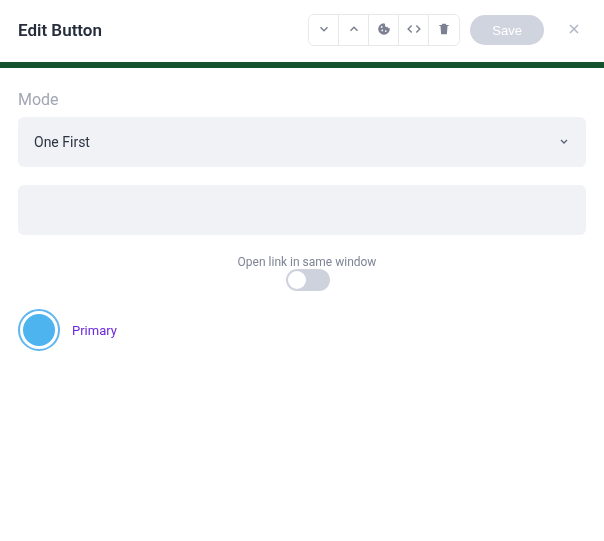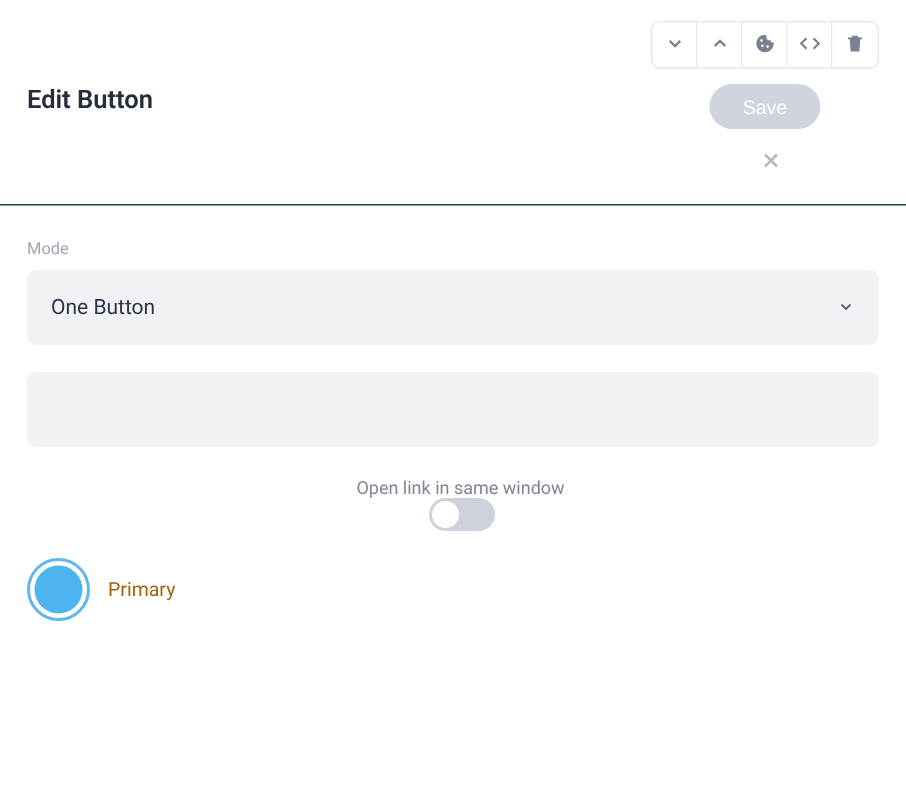--- a/index.html
+++ b/index.html
@@ -26,7 +26,7 @@
       align-items: center;
       justify-content: space-between;
       padding: 14px 18px 16px 18px;
-      border-bottom: 1px solid #14532d;
+      border-bottom: 6px solid #14532d;
     }
     .header-title {
       font-size: 17px;

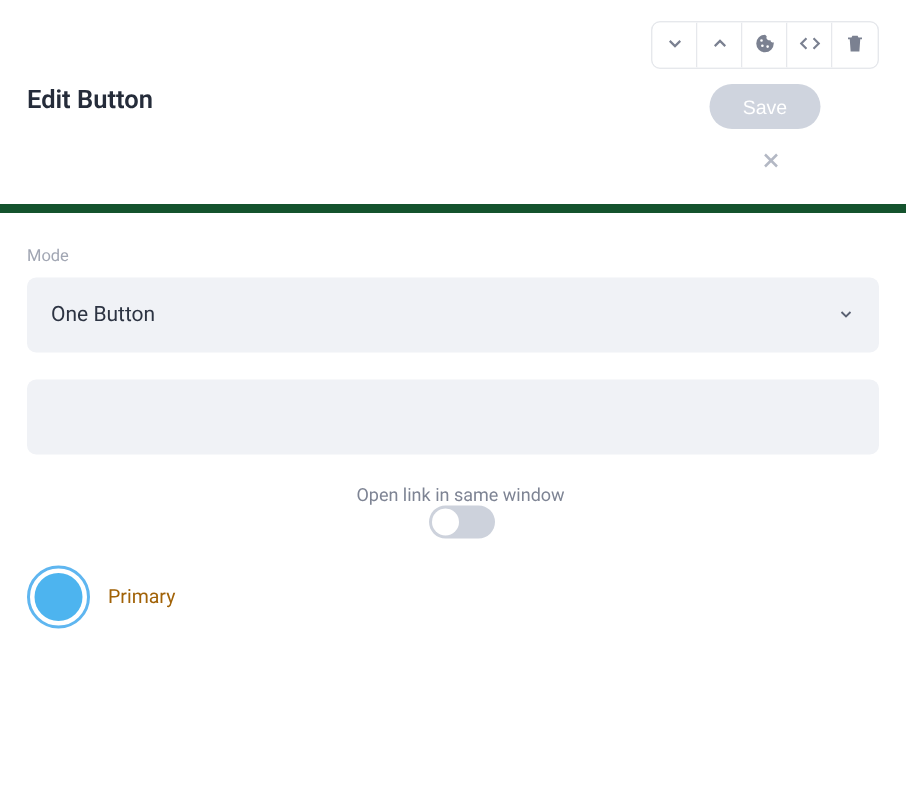--- a/index.html
+++ b/index.html
@@ -37,7 +37,6 @@
       display: flex;
       align-items: center;
       gap: 10px;
-      flex-direction: column;
     }
     .toolbar-group {
       display: flex;

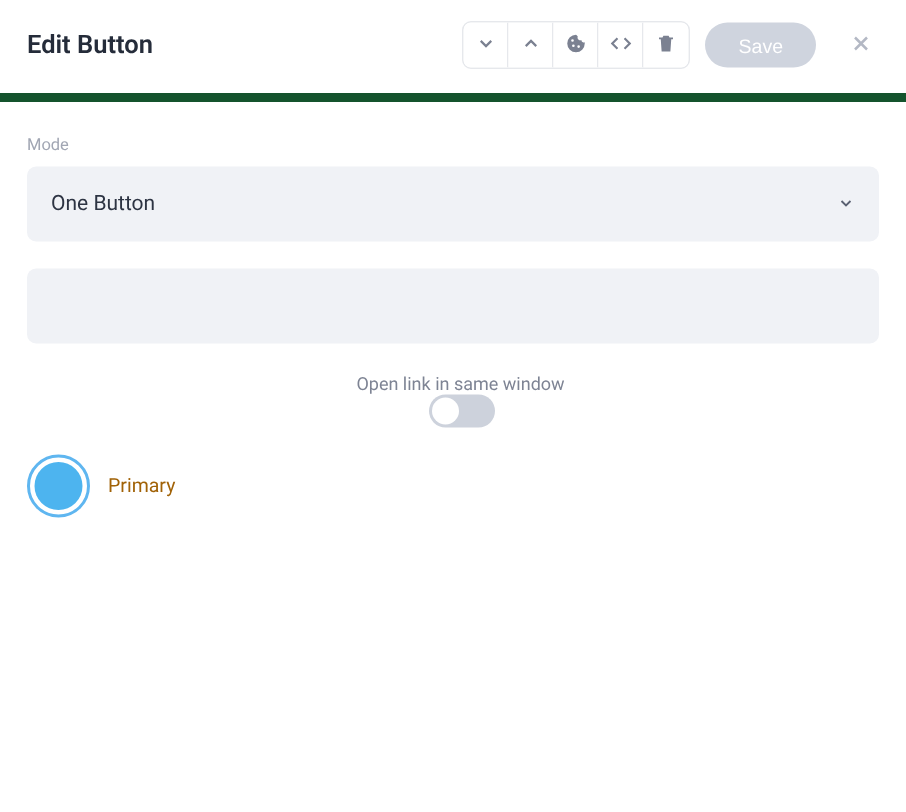--- a/index.html
+++ b/index.html
@@ -96,7 +96,7 @@
       overflow-y: auto;
     }
     .field-label {
-      font-size: 11px;
+      font-size: 16px;
       color: #a1a6b3;
       margin-bottom: 8px;
       display: block;

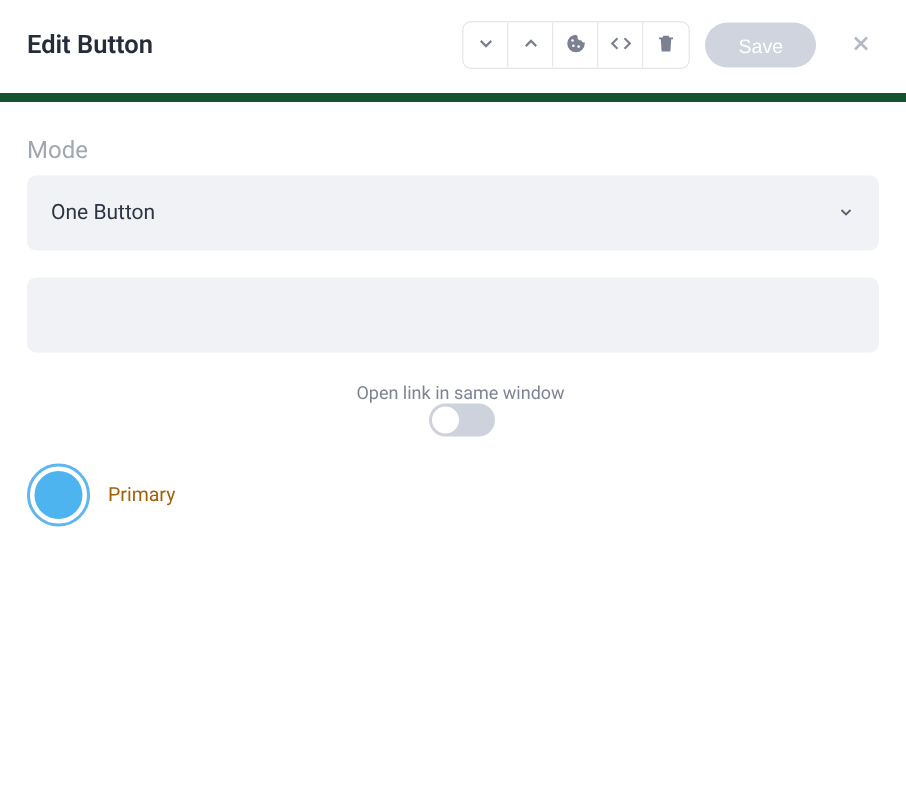--- a/index.html
+++ b/index.html
@@ -260,7 +260,7 @@
       <label class="field-label">Mode</label>
       <div class="select-wrapper">
         <div class="select select-display">
-          <span>One Button</span>
+          <span>One First</span>
         </div>
         <span class="chevron">
           <svg viewBox="0 0 24 24" fill="none" stroke="currentColor" stroke-width="2.5">

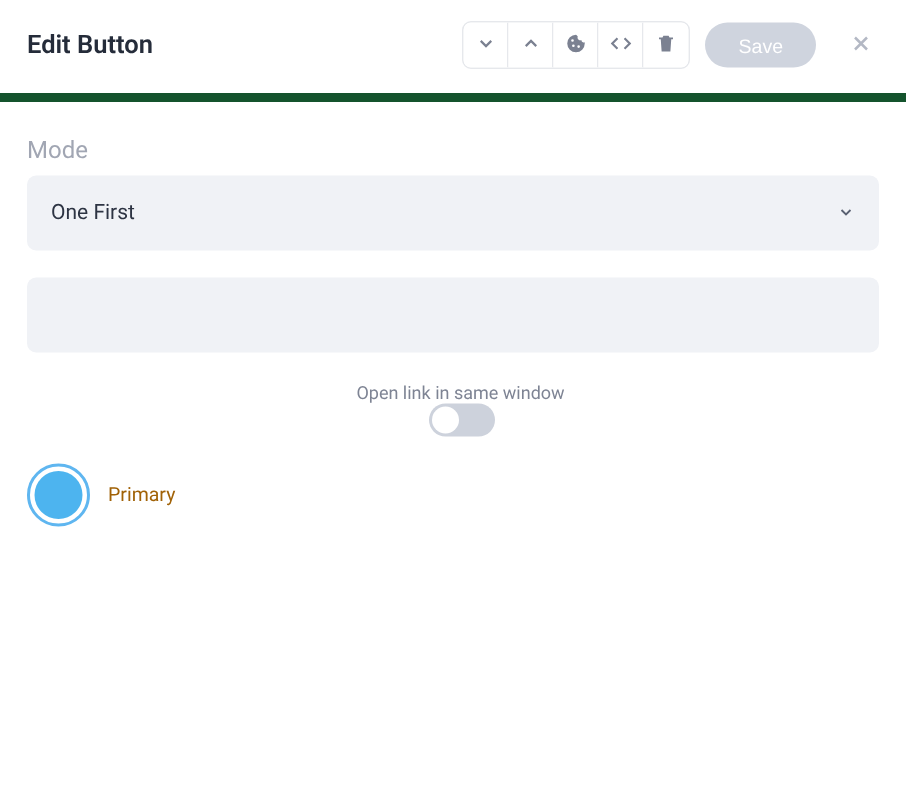--- a/index.html
+++ b/index.html
@@ -195,7 +195,7 @@
     }
     .style-name {
       font-size: 13px;
-      color: #a16207;
+      color: #6d28d9;
     }
   </style>
 </head>

